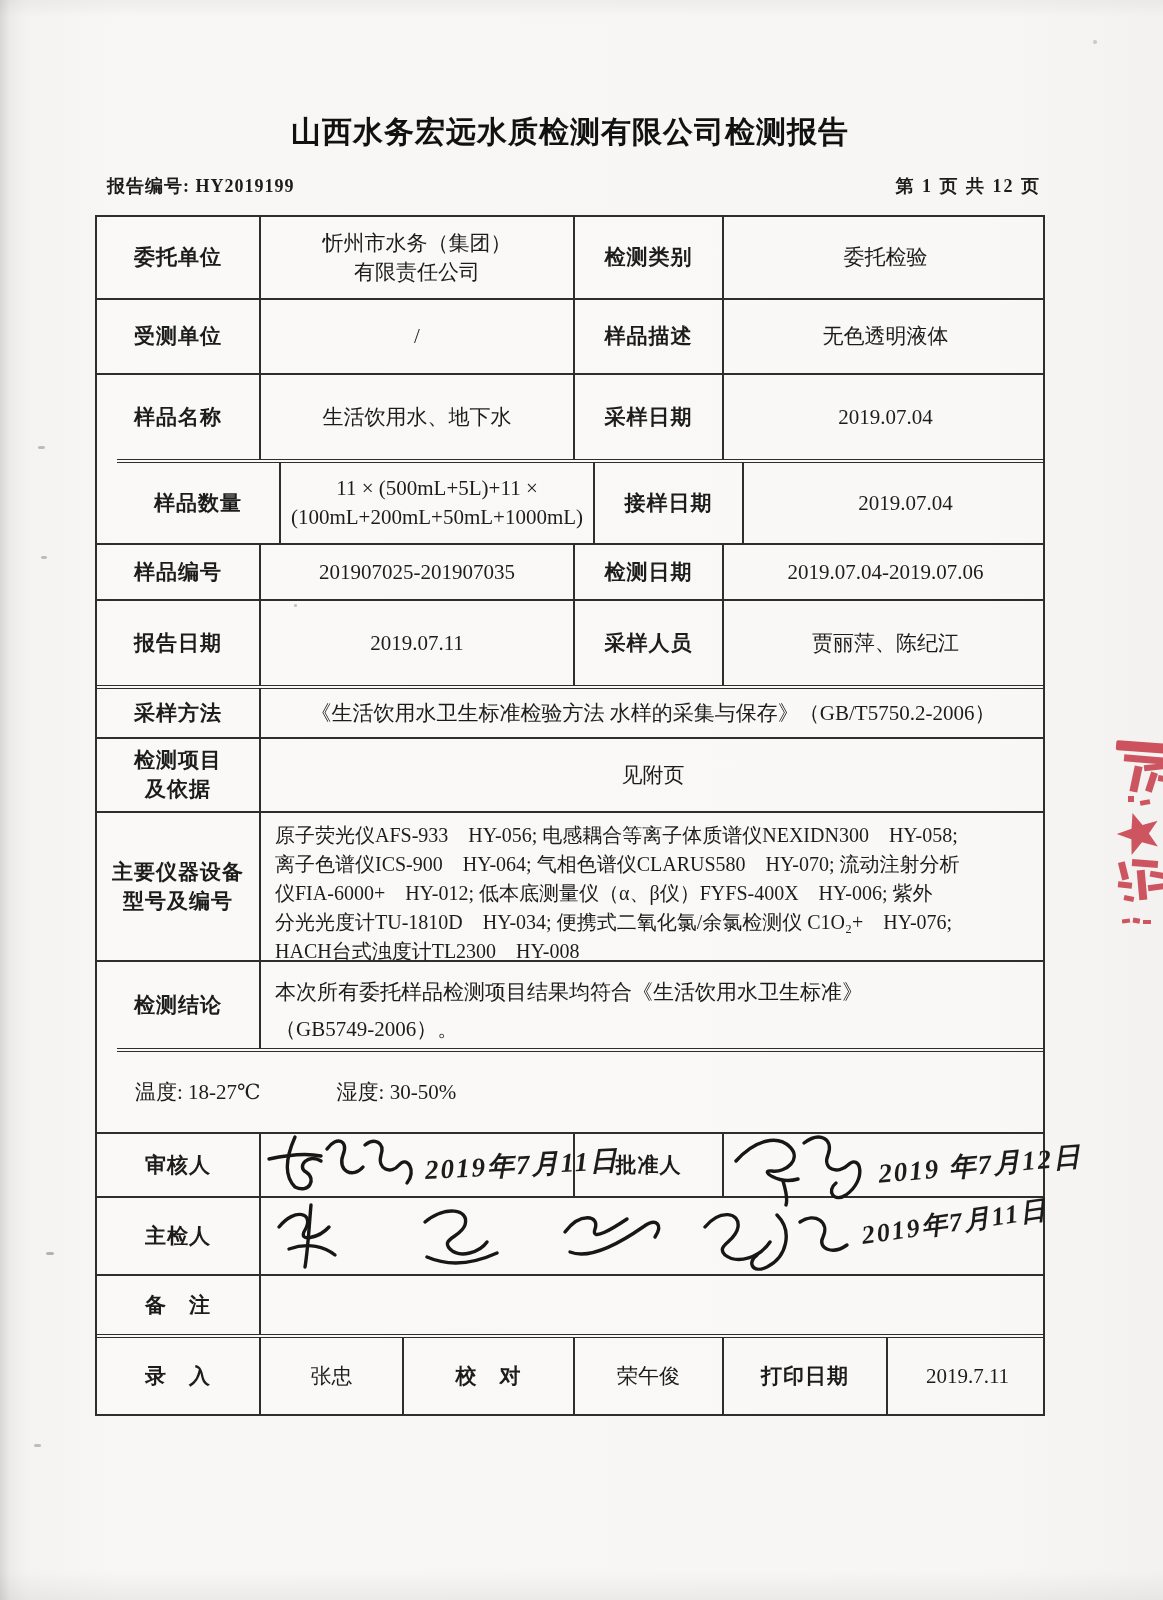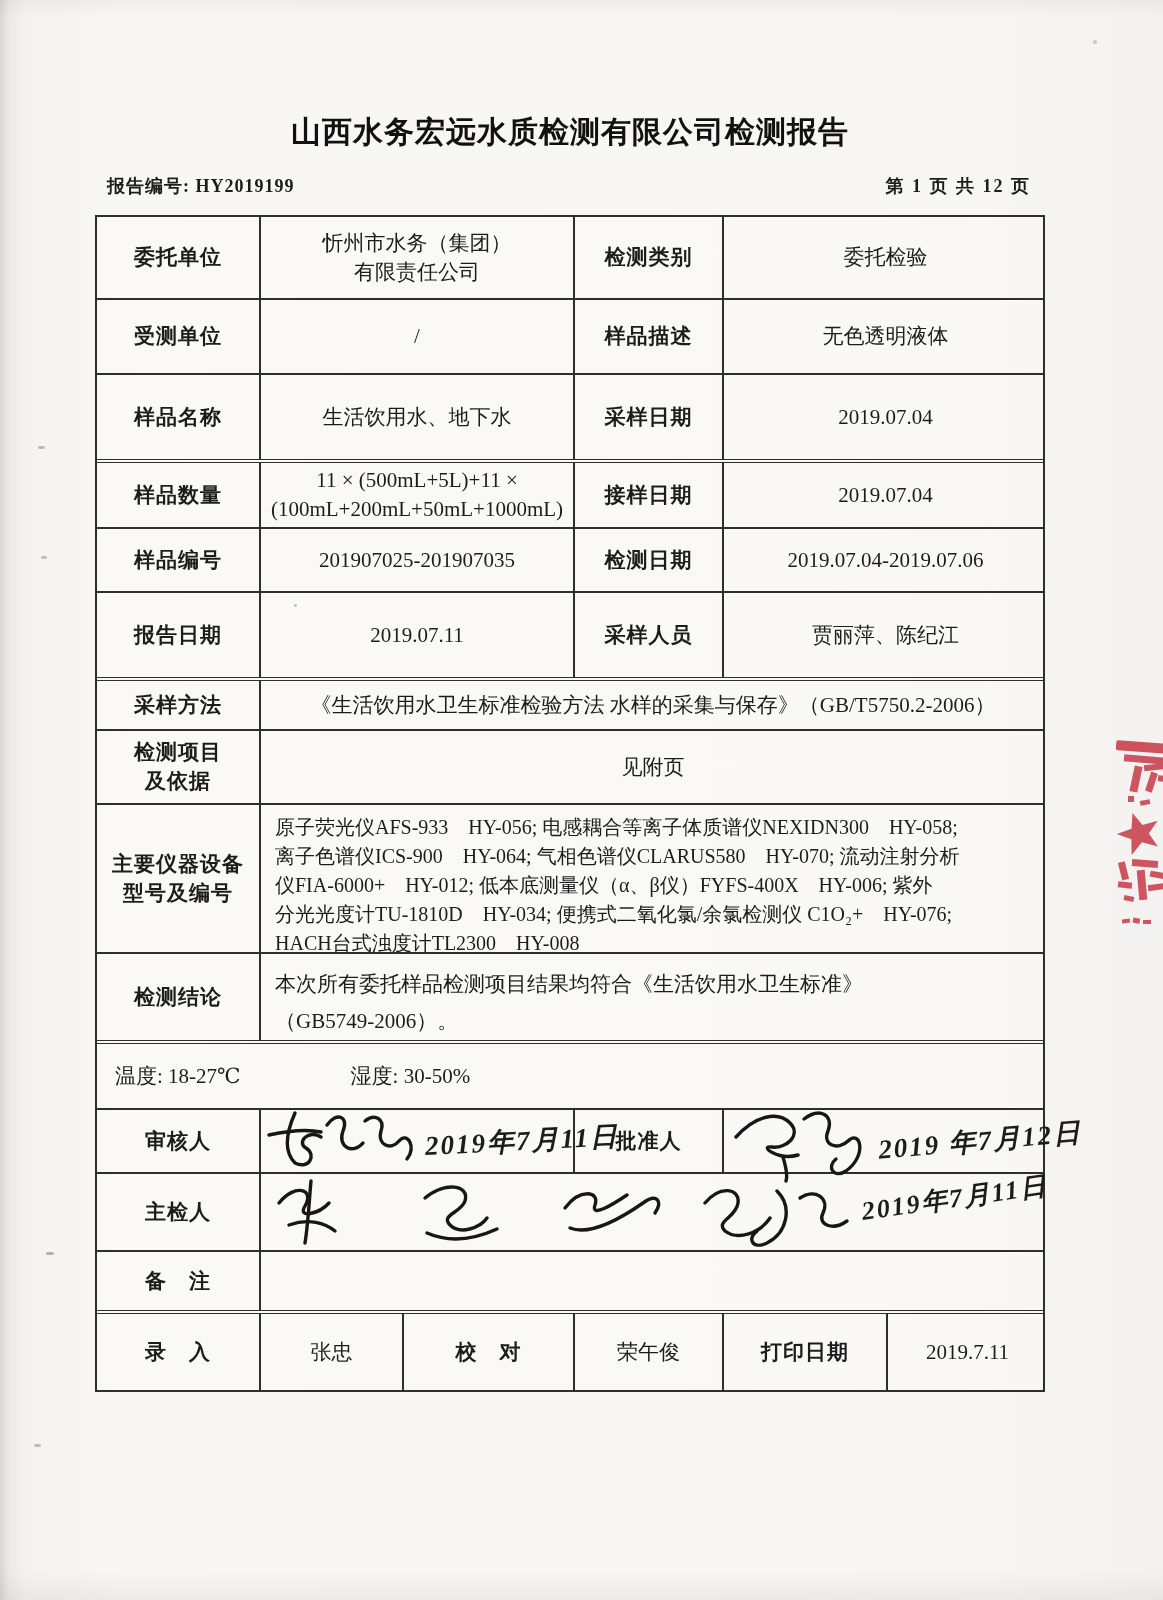--- a/index.html
+++ b/index.html
@@ -18,7 +18,7 @@
   }
   .hdr-row{position:absolute;left:95px;top:174px;width:950px;height:28px;font-size:18px;}
   .hdr-left{position:absolute;left:12px;top:0;font-weight:600;letter-spacing:1px;}
-  .hdr-right{position:absolute;right:14px;top:0;font-weight:600;letter-spacing:2px;}
+  .hdr-right{position:absolute;right:4px;top:0;font-weight:600;letter-spacing:2px;}
 
   .tbl{position:absolute;left:95px;top:215px;width:950px;border:2px solid #2e2e2e;box-sizing:border-box;background:rgba(255,255,255,0.25);}
   .tr{display:flex;border-top:2px solid #2e2e2e;box-sizing:border-box;}

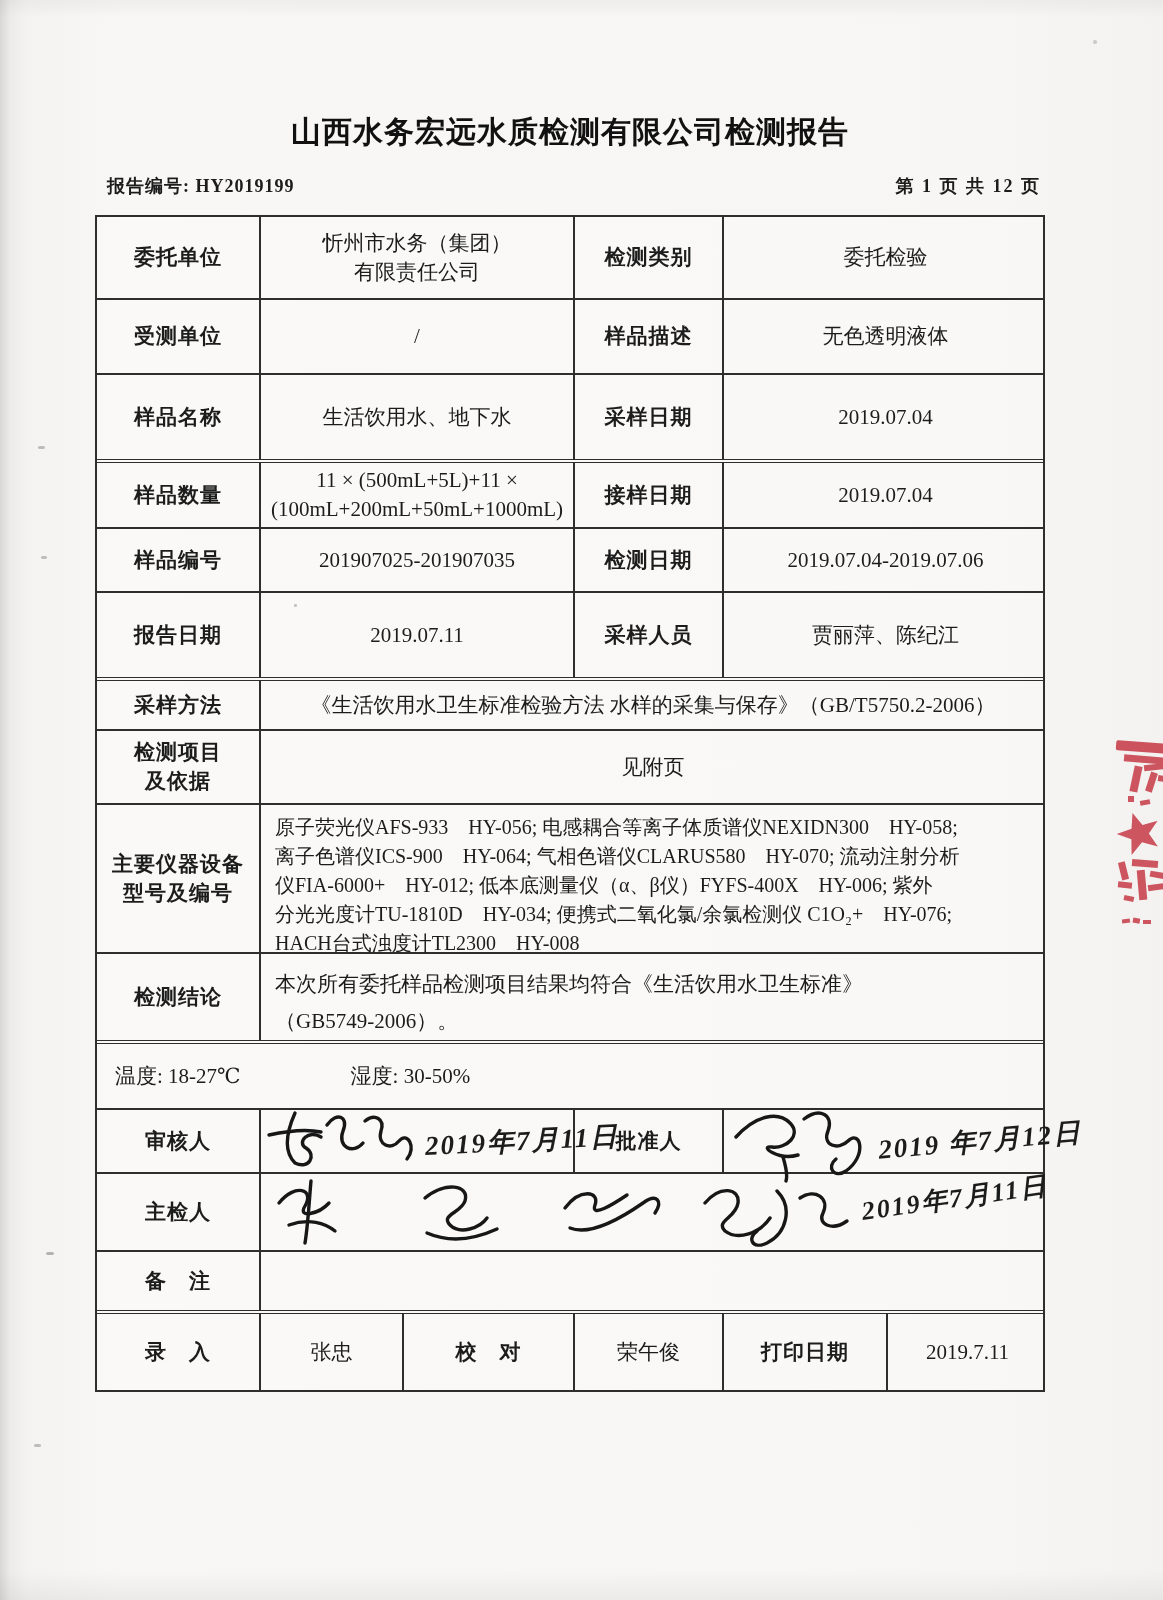--- a/index.html
+++ b/index.html
@@ -32,7 +32,7 @@
   .w143{width:143px;flex:0 0 143px;} .w171{width:171px;flex:0 0 171px;}
   .w164{width:164px;flex:0 0 164px;} .w161{width:161px;flex:0 0 161px;}
   .wide{width:786px;flex:0 0 786px;}
-  .h83{height:81px;} .h75{height:75px;} .h86{height:86px;} .h84{height:68px;}
+  .h83{height:81px;} .h75{height:75px;} .h86{height:86px;} .h84{height:84px;margin-left:20px;}
   .h76{height:64px;} .h71{height:52px;} .h74{height:74px;} .h151{height:149px;}
   .h88{height:88px;} .h81{height:64px;} .h78{height:78px;} .h60{height:60px;} .h82{height:80px;}
   .block{display:block;text-align:left;padding:8px 10px 0 14px;font-size:20px;line-height:29px;}

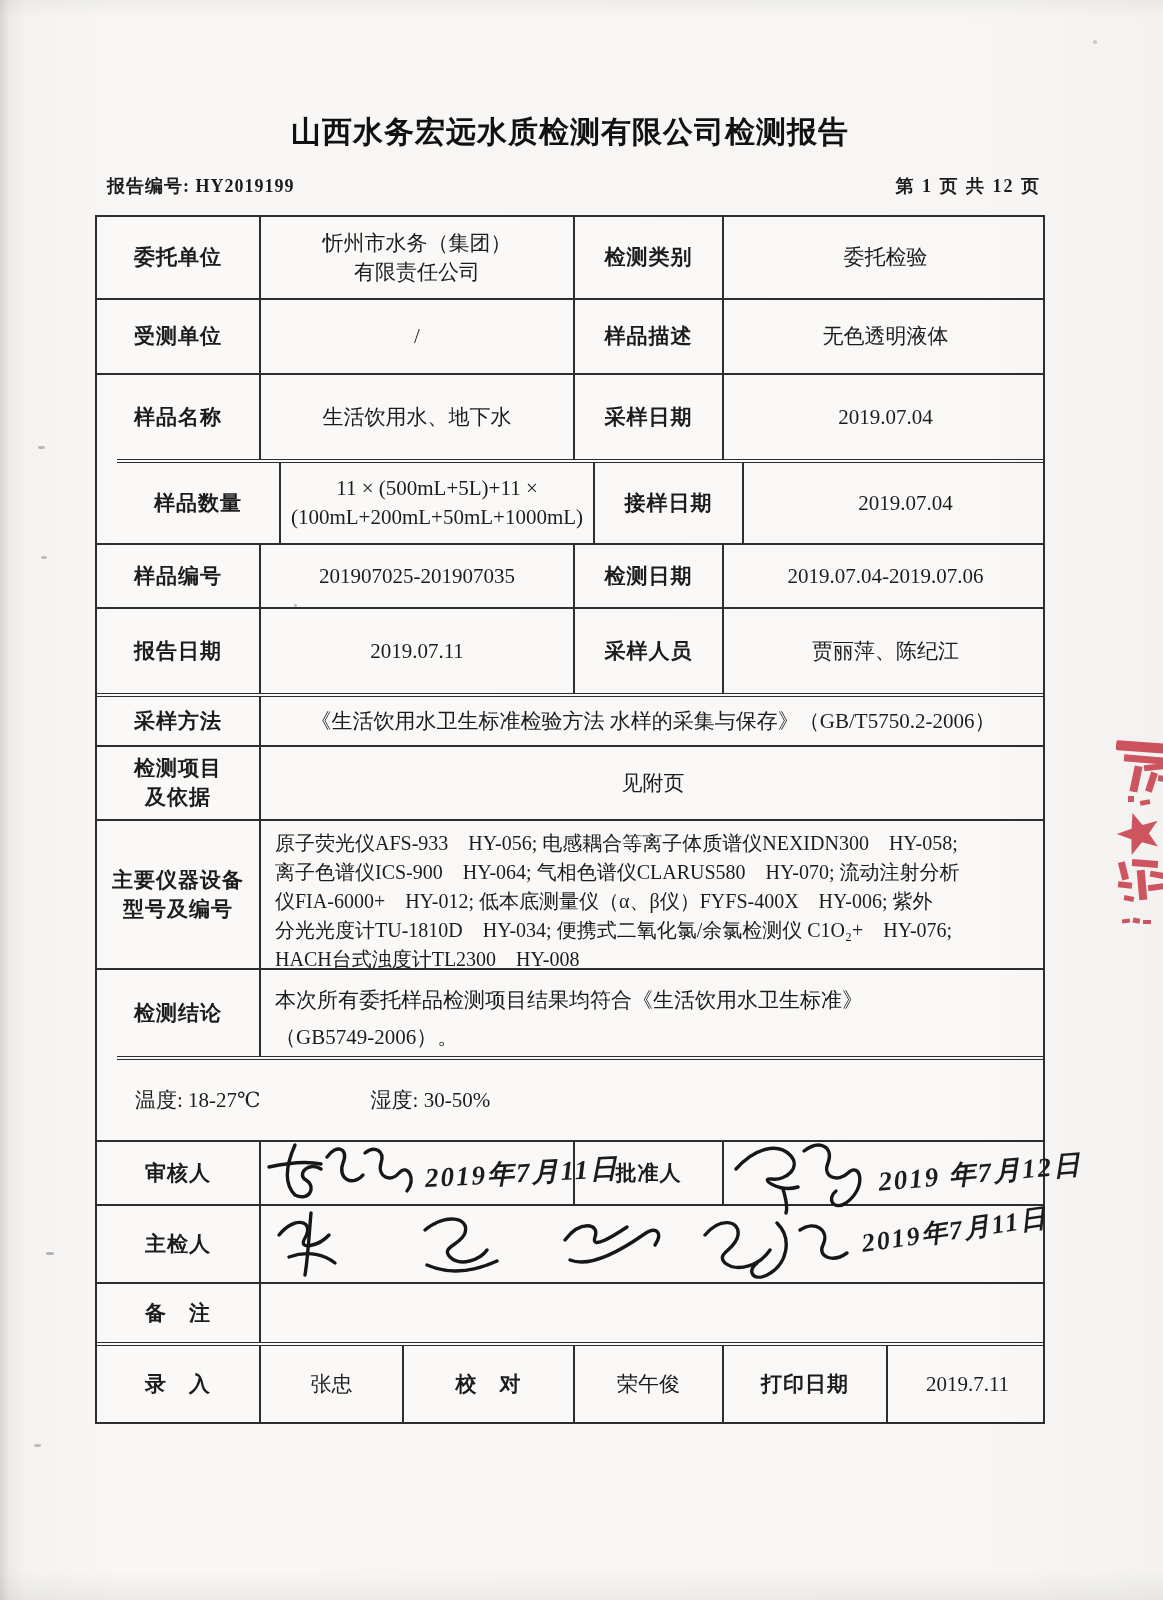--- a/index.html
+++ b/index.html
@@ -33,7 +33,7 @@
   .w164{width:164px;flex:0 0 164px;} .w161{width:161px;flex:0 0 161px;}
   .wide{width:786px;flex:0 0 786px;}
   .h83{height:81px;} .h75{height:75px;} .h86{height:86px;} .h84{height:84px;margin-left:20px;}
-  .h76{height:64px;} .h71{height:52px;} .h74{height:74px;} .h151{height:149px;}
+  .h76{height:56px;} .h71{height:52px;} .h74{height:74px;} .h151{height:149px;}
   .h88{height:88px;} .h81{height:64px;} .h78{height:78px;} .h60{height:60px;} .h82{height:80px;}
   .block{display:block;text-align:left;padding:8px 10px 0 14px;font-size:20px;line-height:29px;}
   .conc{display:block;text-align:left;padding:12px 10px 0 14px;line-height:37px;}

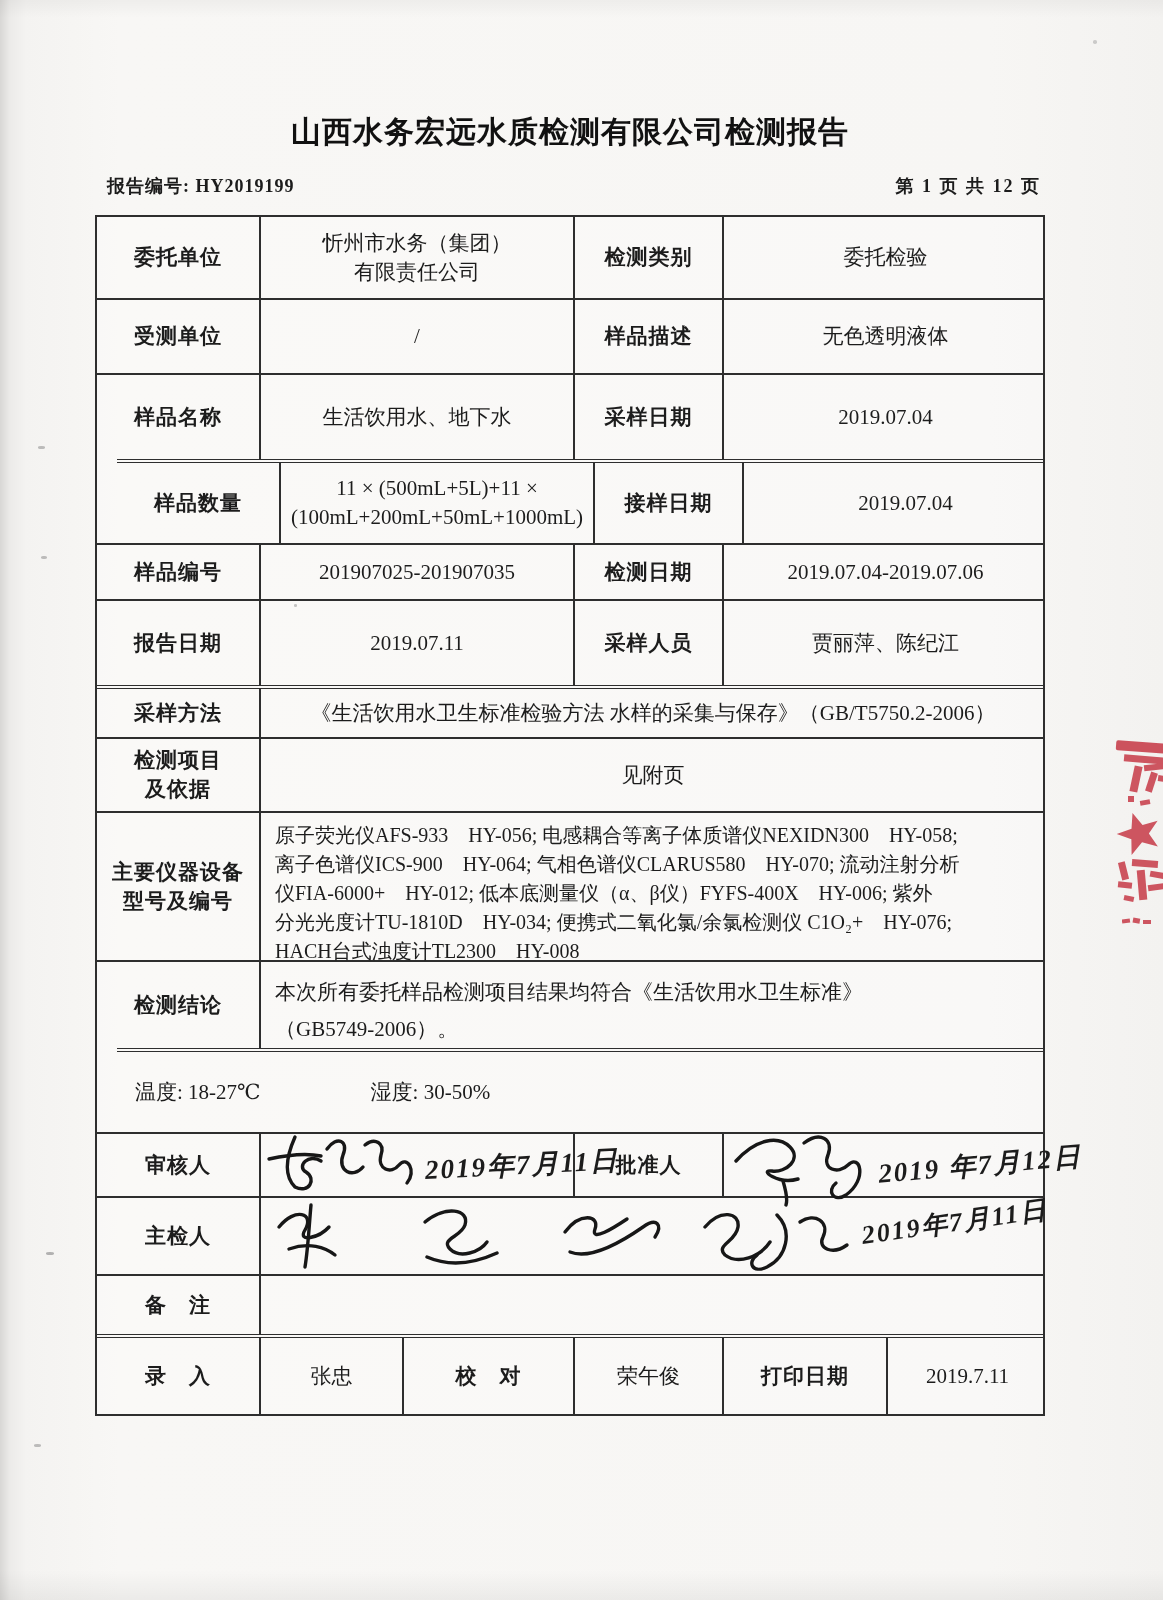--- a/index.html
+++ b/index.html
@@ -37,7 +37,7 @@
   .h88{height:88px;} .h81{height:64px;} .h78{height:78px;} .h60{height:60px;} .h82{height:80px;}
   .block{display:block;text-align:left;padding:8px 10px 0 14px;font-size:20px;line-height:29px;}
   .conc{display:block;text-align:left;padding:12px 10px 0 14px;line-height:37px;}
-  .env{justify-content:flex-start;padding-left:18px;gap:110px;}
+  .env{justify-content:flex-start;padding-left:18px;gap:76px;}
   .lbl-left{justify-content:flex-start;padding-left:6px;}
   .sigcell{justify-content:flex-start;padding-left:4px;}
   .hand{font-size:27px;font-style:italic;font-weight:600;letter-spacing:2px;transform:rotate(-3deg);white-space:nowrap;}

